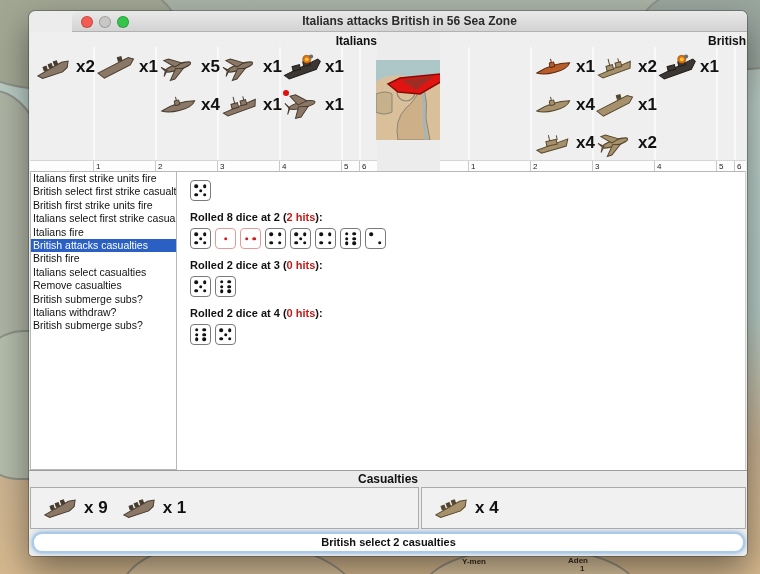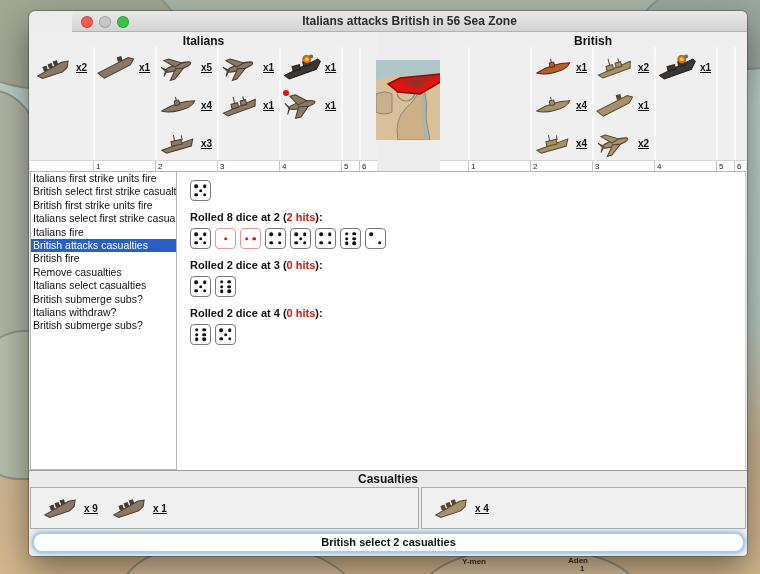--- a/index.html
+++ b/index.html
@@ -33,7 +33,7 @@
 
   
   .unit-panel { position:absolute; top:21px; height:139px; background:#efefef; }
-  .unit-panel .ptitle { position:absolute; top:2px; left:0; right:0; text-align:center;
+  .unit-panel .ptitle { position:absolute; top:2px; left:0; right:0; text-align:right;
     font-size:12px; font-weight:bold; color:#111; }
   .colsep { position:absolute; top:15px; bottom:11px; width:2px; background:#f9f9f9; }
   .ruler { position:absolute; left:0; right:0; bottom:0; height:11px; background:#fdfdfd; border-top:1px solid #d6d6d6; }

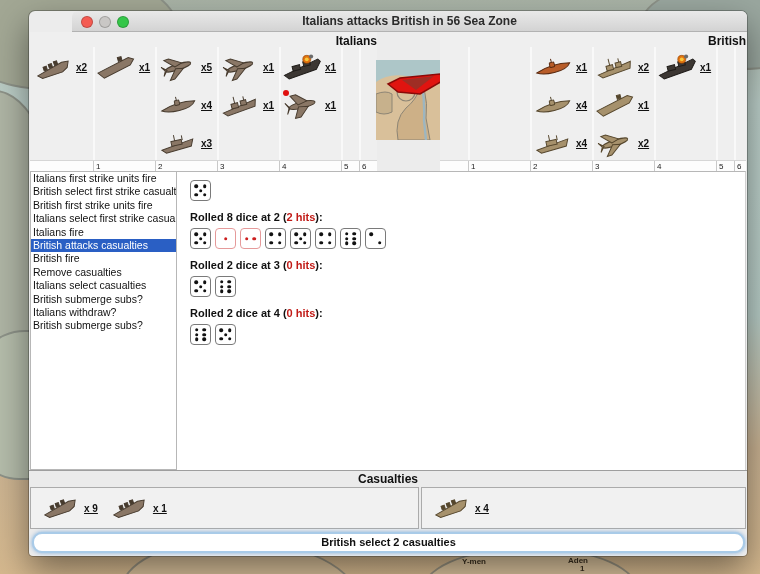--- a/index.html
+++ b/index.html
@@ -40,7 +40,7 @@
   .rnum { position:absolute; top:0; font-size:8px; color:#222; border-left:1px solid #c9c9c9; padding-left:2px; line-height:11px; }
   .unit-cell { position:absolute; display:flex; align-items:center; gap:2px; height:34px; }
   .unit-cell svg { display:block; }
-  .unit-count { font-size:10px; font-weight:600; color:#111; white-space:nowrap;text-decoration:underline; }
+  .unit-count { font-size:17px; font-weight:600; color:#111; white-space:nowrap; }
   .marker-dot { position:absolute; width:6px; height:6px; border-radius:50%; background:#e01010; left:2px; top:0; }
 
   .map-thumb { position:absolute; left:347px; top:49px; width:74px; height:80px; }

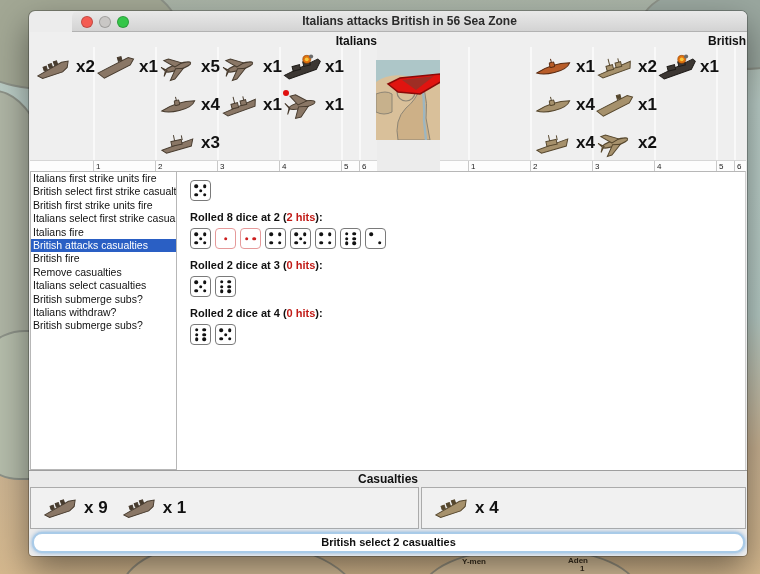--- a/index.html
+++ b/index.html
@@ -172,19 +172,6 @@
         </span>
         <span class="unit-count">x4</span>
       </div>
-      <div class="unit-cell" style="left: 127px; top: 94px;">
-        <span style="position: relative;">
-          <svg width="42" height="30" viewBox="0 0 44 30">
-            <g transform="rotate(-12 22 15)" stroke="#473b2e" stroke-width="1">
-      <path d="M4 19 L38 14 L35 21 L8 23 Z" fill="#8a7766"></path>
-      <rect x="15" y="12" width="11" height="5" fill="#8a7766"></rect>
-      <line x1="19" y1="6" x2="19" y2="12"></line>
-              <line x1="27" y1="8" x2="27" y2="13"></line>
-            </g>
-          </svg>
-        </span>
-        <span class="unit-count">x3</span>
-      </div>
       <div class="unit-cell" style="left: 189px; top: 18px;">
         <span style="position: relative;">
           <svg width="42" height="30" viewBox="0 0 44 30">

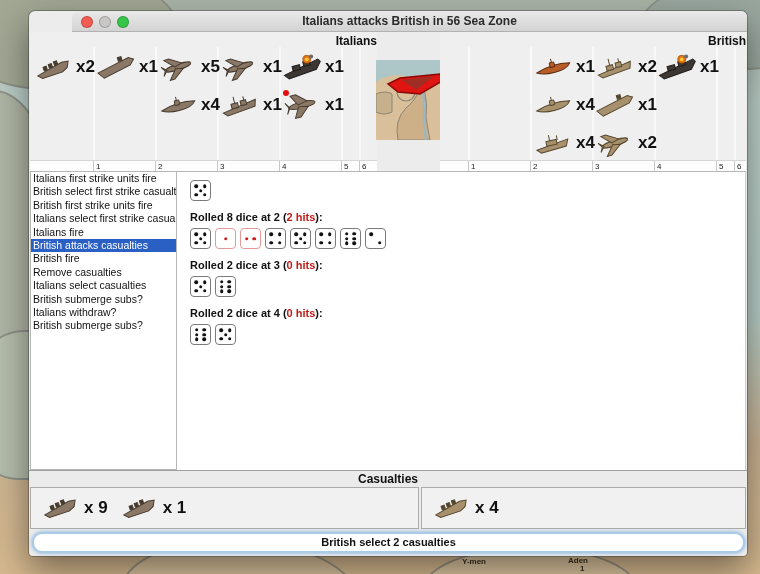--- a/index.html
+++ b/index.html
@@ -361,8 +361,8 @@
       <div class="step">Italians fire</div>
       <div class="step sel">British attacks casualties</div>
       <div class="step">British fire</div>
+      <div class="step">Italians select casualties</div>
       <div class="step">Remove casualties</div>
-      <div class="step">Italians select casualties</div>
       <div class="step">British submerge subs?</div>
       <div class="step">Italians withdraw?</div>
       <div class="step">British submerge subs?</div>

